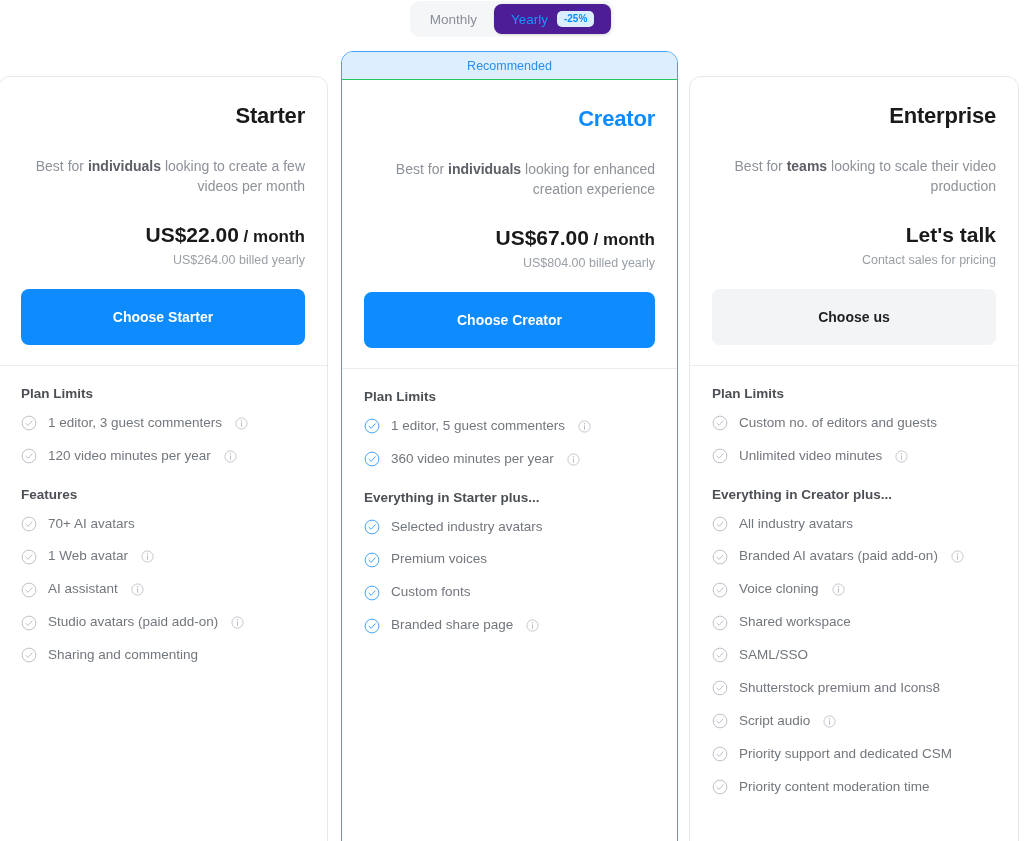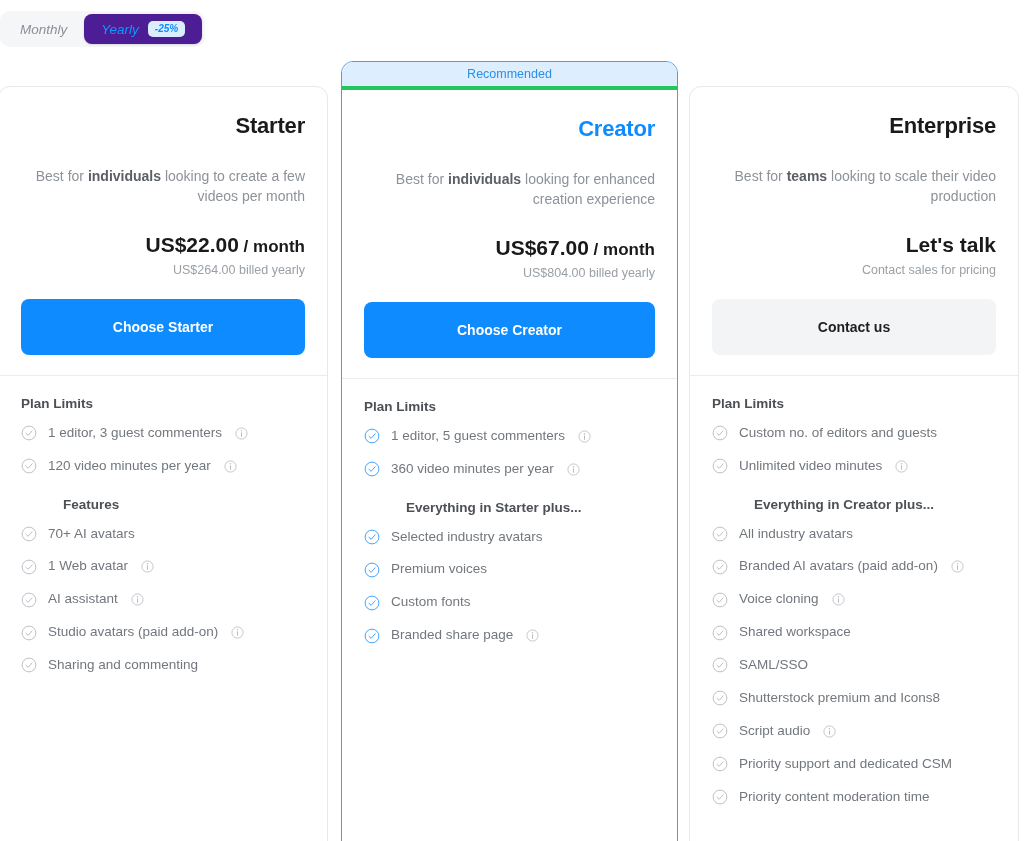--- a/index.html
+++ b/index.html
@@ -16,9 +16,8 @@
   .toggle-wrap {
     width: 100%;
     display: flex;
-    justify-content: flex-start;
-    padding-top: 11px;
-    font-style: italic;
+    justify-content: center;
+    padding-top: 1px;
   }
   .toggle {
     display: flex;

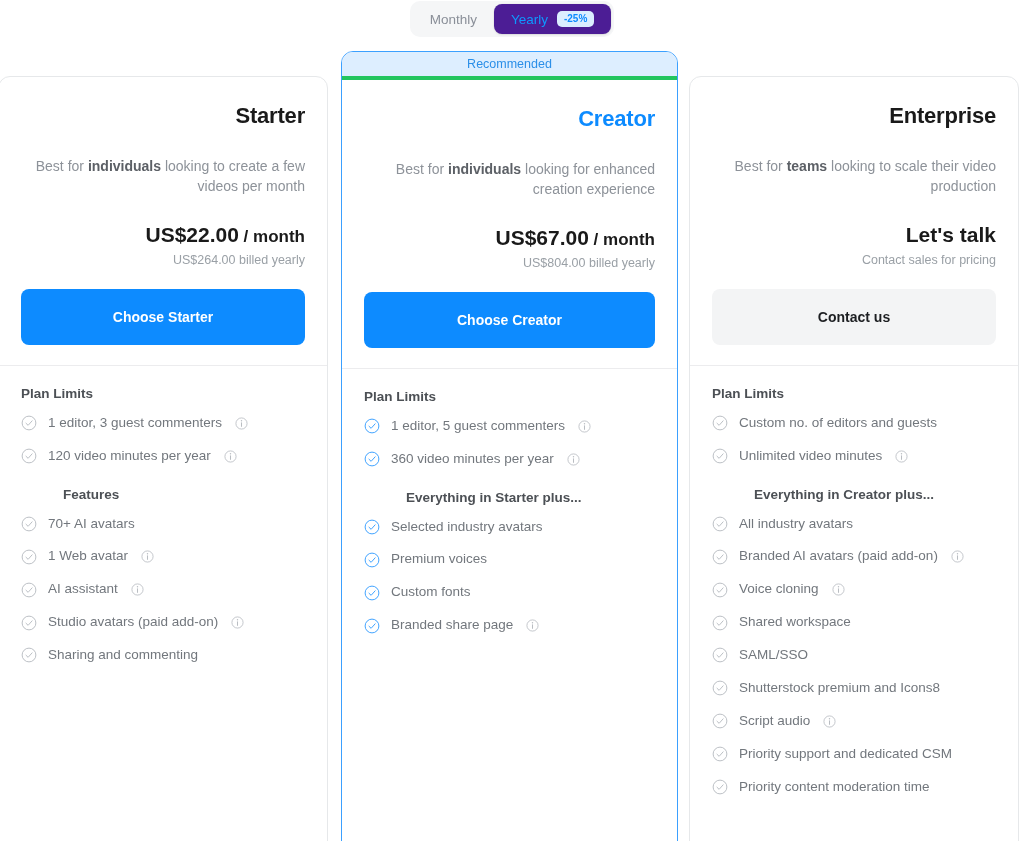--- a/index.html
+++ b/index.html
@@ -93,7 +93,7 @@
     display: flex;
     align-items: center;
     justify-content: center;
-    border-bottom: 4px solid #22c55e;
+    border-bottom: 1px solid #22c55e;
   }
 
   .card-head {

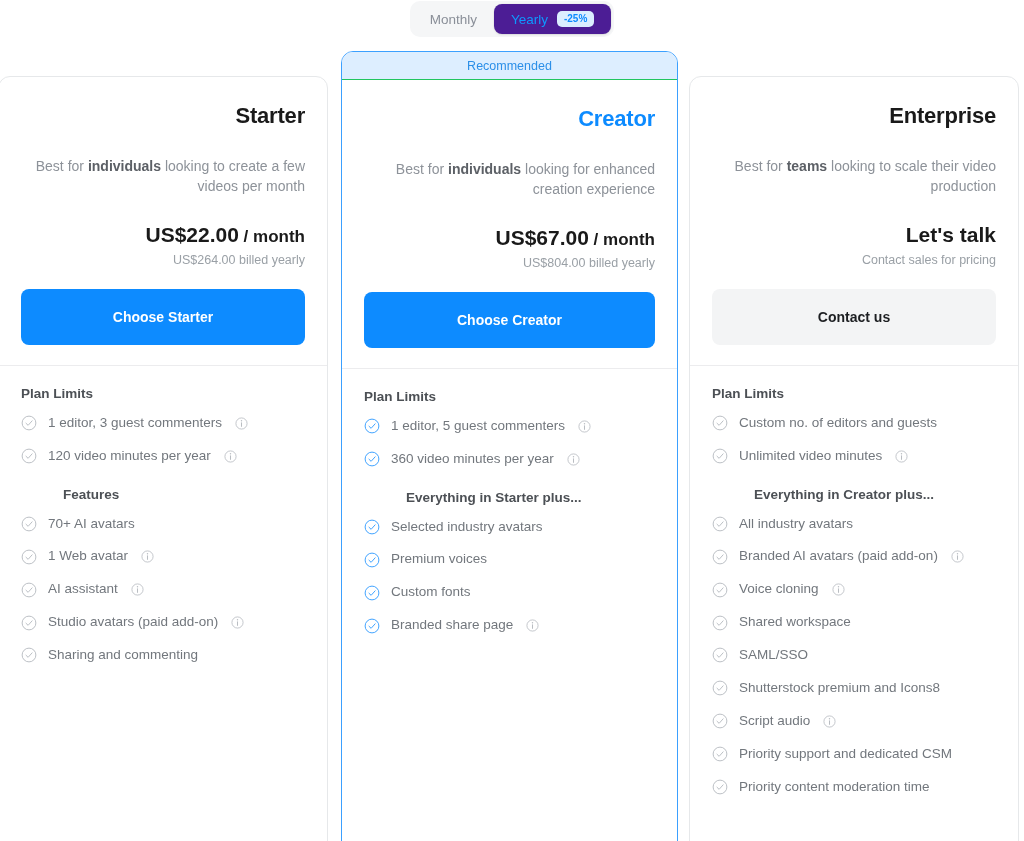--- a/index.html
+++ b/index.html
@@ -363,7 +363,7 @@
         <div class="price"><span>Let's talk</span><span class="per"></span></div>
         <div class="price-sub">Contact sales for pricing</div>
       </div>
-      <button class="cta secondary">Contact us</button>
+      <button class="cta secondary">Choose us</button>
       <div class="divider"></div>
       <div class="card-body">
         <div class="group-title">Plan Limits</div>

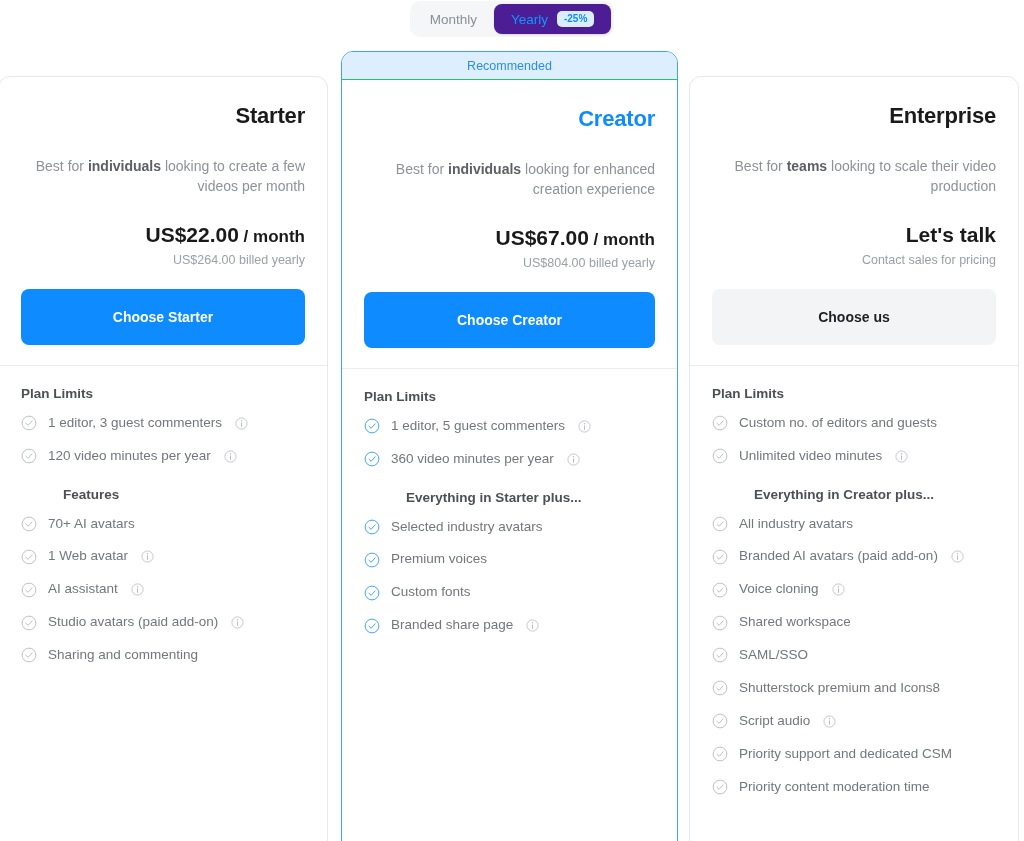--- a/index.html
+++ b/index.html
@@ -164,7 +164,7 @@
     font-weight: bold;
     margin-bottom: 14px;
   }
-  .group-title.spaced { margin-top: 22px; margin-left: 42px; }
+  .group-title.spaced { margin-top: 22px; }
 
   .feat {
     display: flex;

